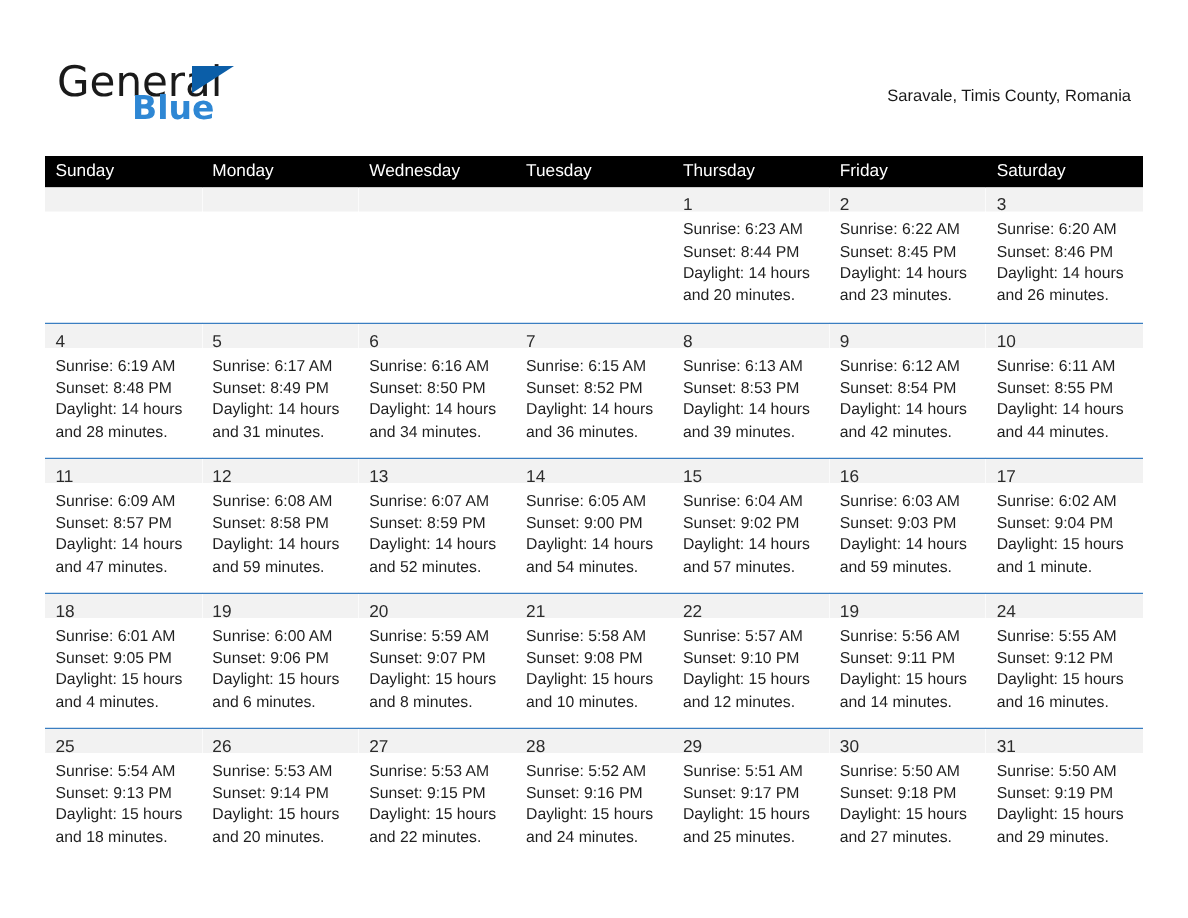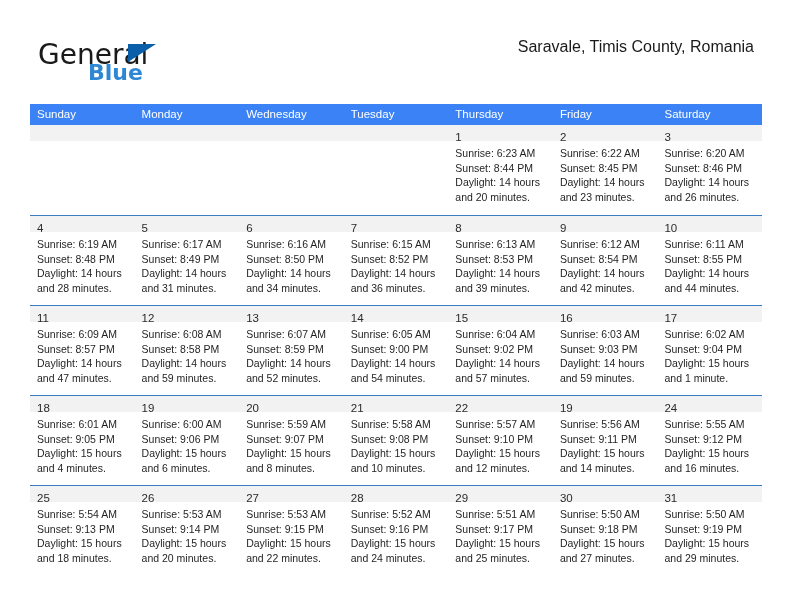--- a/index.html
+++ b/index.html
@@ -79,11 +79,11 @@
     white-space: nowrap;
   }
   .cal-subtitle {
-    font-size: 16px;
+    font-size: 11px;
     font-weight: 400;
     color: #1a1a1a;
     line-height: 22px;
-    margin-top: 6px;
+    margin-top: 23px;
     white-space: nowrap;
   }
 

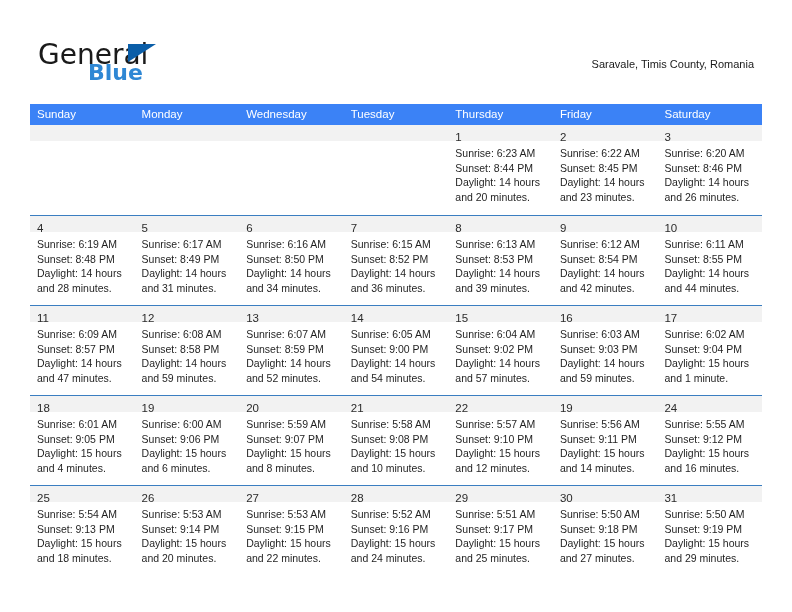--- a/index.html
+++ b/index.html
@@ -96,7 +96,7 @@
   }
   .dow-row {
     display: flex;
-    background: #3b82f6;
+    background: #000000;
     height: 21px;
   }
   .dow-cell {

